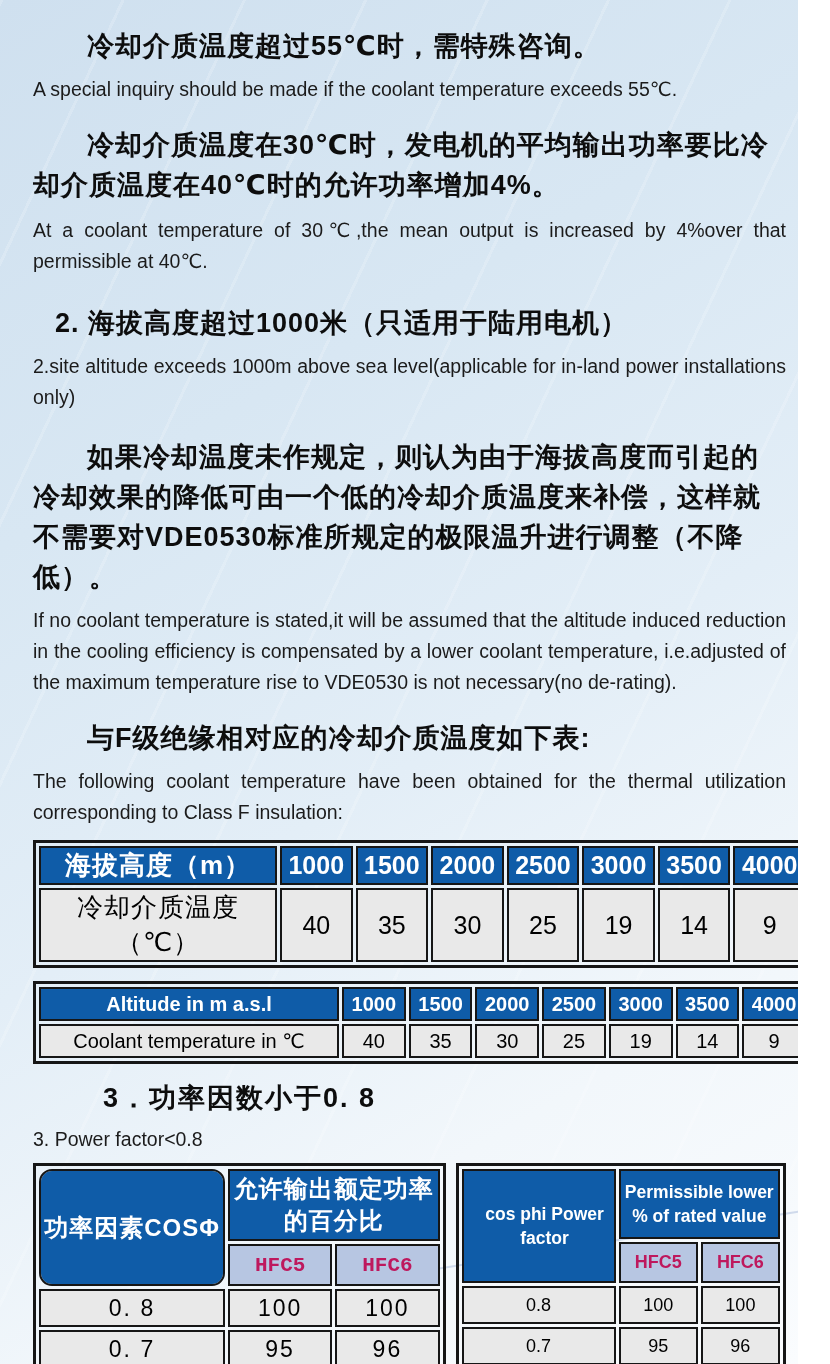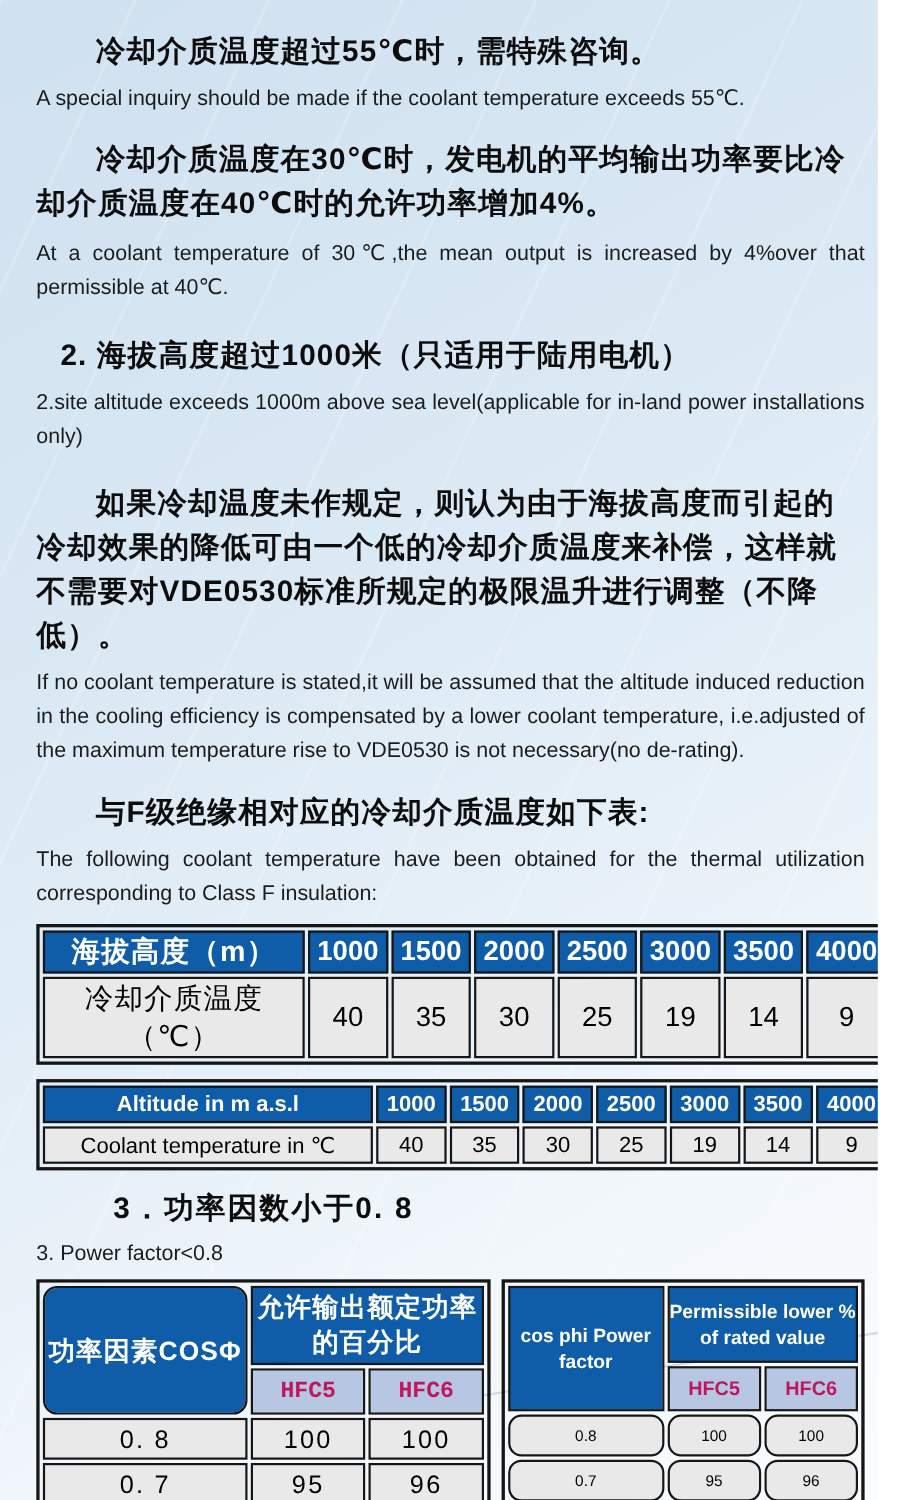--- a/index.html
+++ b/index.html
@@ -63,7 +63,7 @@
   .pf-zh .lav{height:38px;font-size:21px;font-weight:bold;font-family:"Liberation Mono","DejaVu Sans Mono",monospace;}
   .pf-zh .gray{height:34px;font-size:23px;letter-spacing:2px;}
   .pf-en{width:342px;}
-  .pf-en .c1{width:138px;font-size:17.5px;line-height:24px;}
+  .pf-en .c1{width:138px;font-size:17.5px;line-height:24px;padding-left:12px;}
   .pf-en .group{height:66px;font-size:17.5px;line-height:24px;}
   .pf-en .lav{height:37px;font-size:18px;}
   .pf-en .gray{height:34px;font-size:14px;border-radius:12px;}

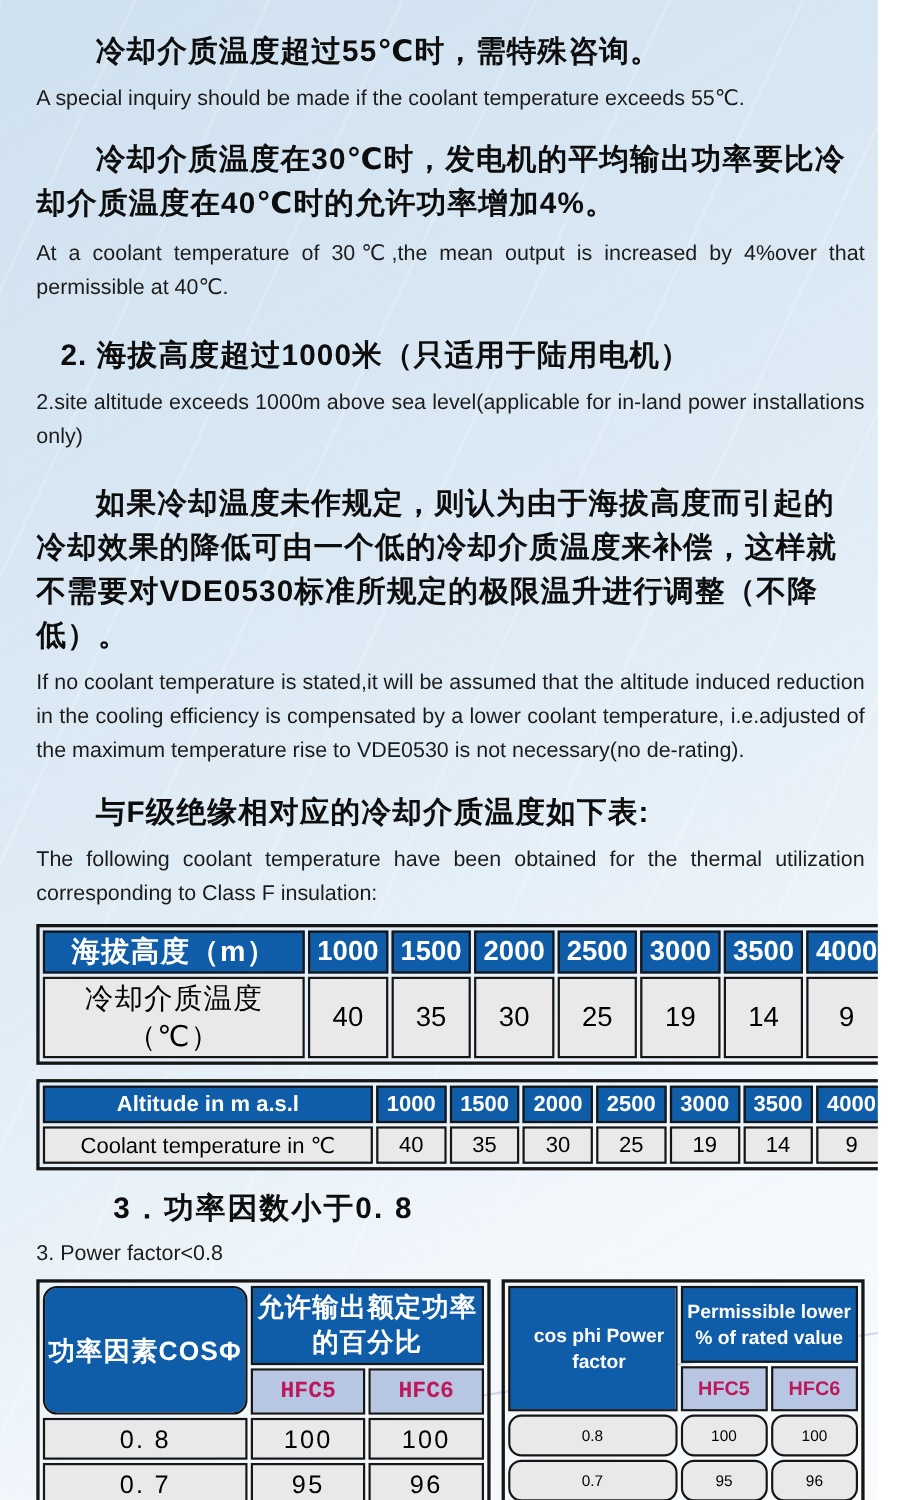--- a/index.html
+++ b/index.html
@@ -66,7 +66,7 @@
   .pf-en .c1{width:138px;font-size:17.5px;line-height:24px;padding-left:12px;}
   .pf-en .group{height:66px;font-size:17.5px;line-height:24px;}
   .pf-en .lav{height:37px;font-size:18px;}
-  .pf-en .gray{height:34px;font-size:14px;border-radius:12px;}
+  .pf-en .gray{height:34px;font-size:18px;}
 </style>
 </head>
 <body>

